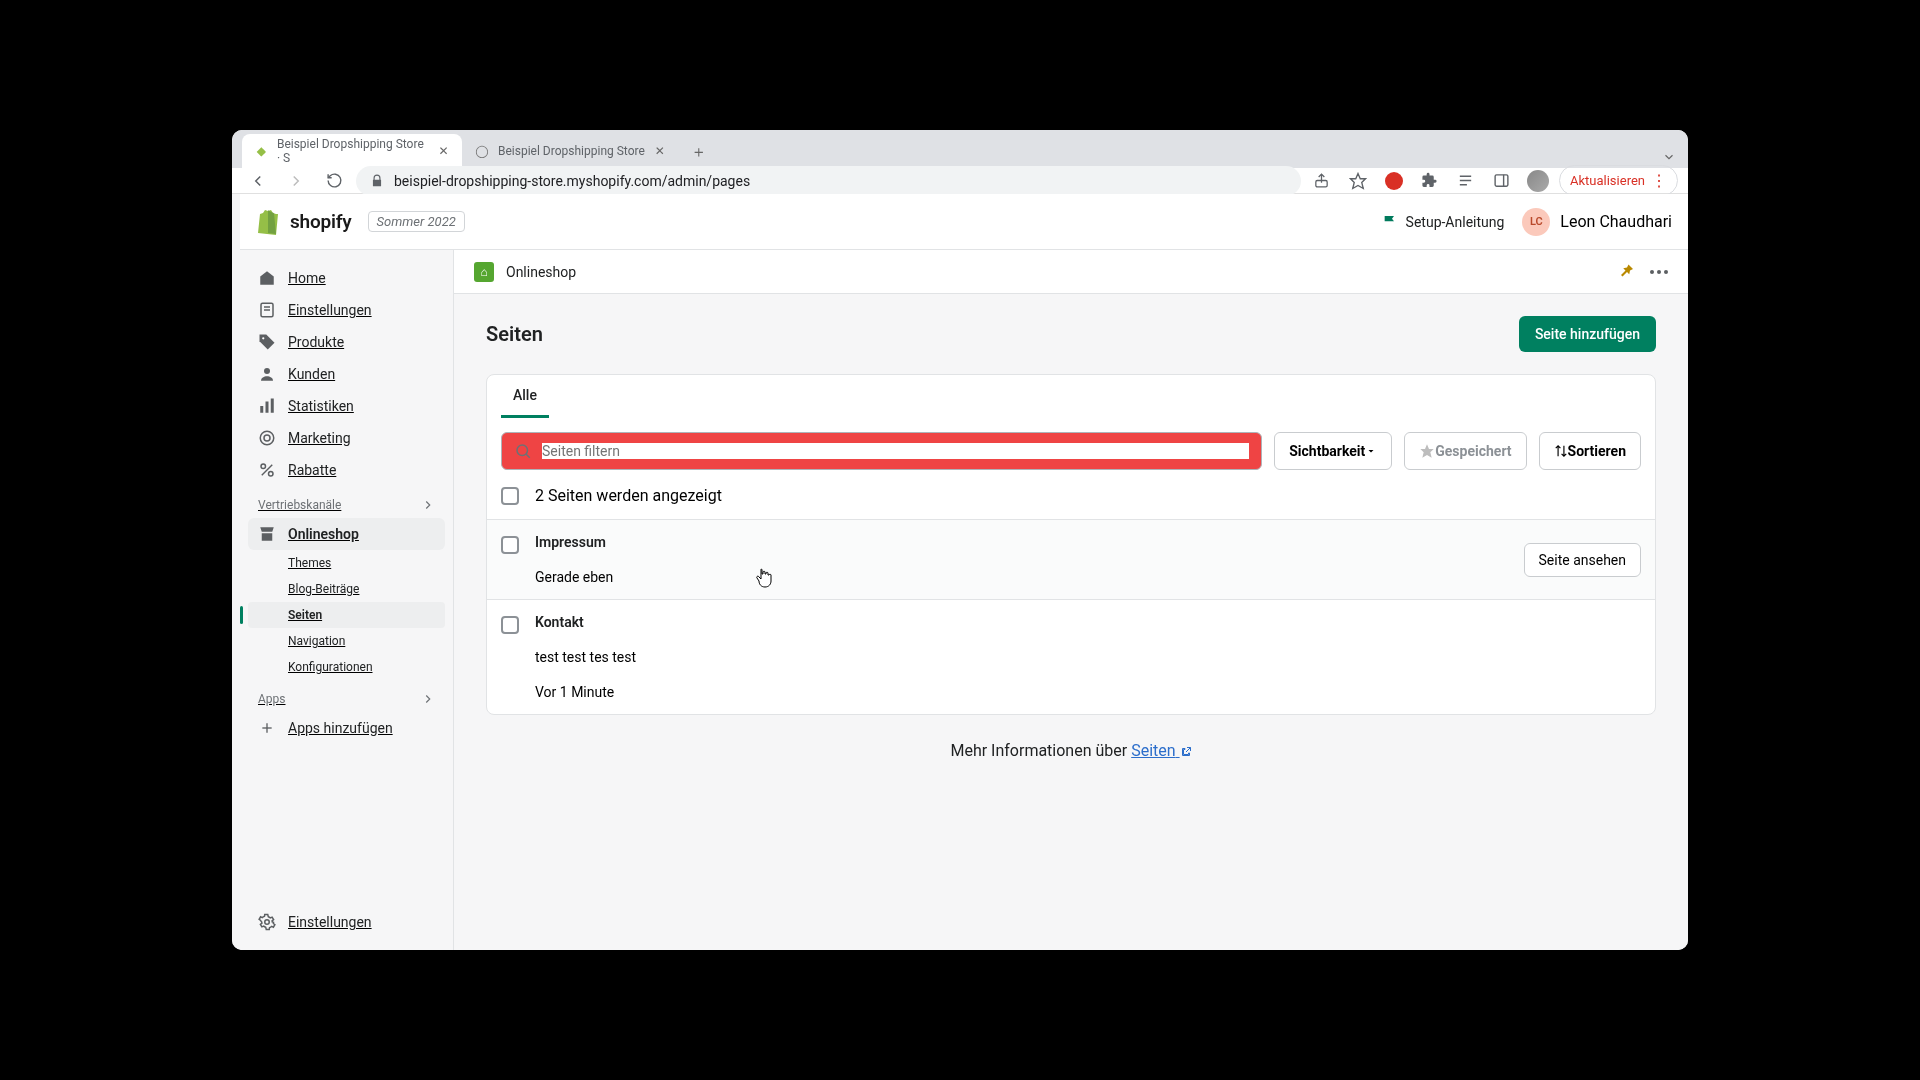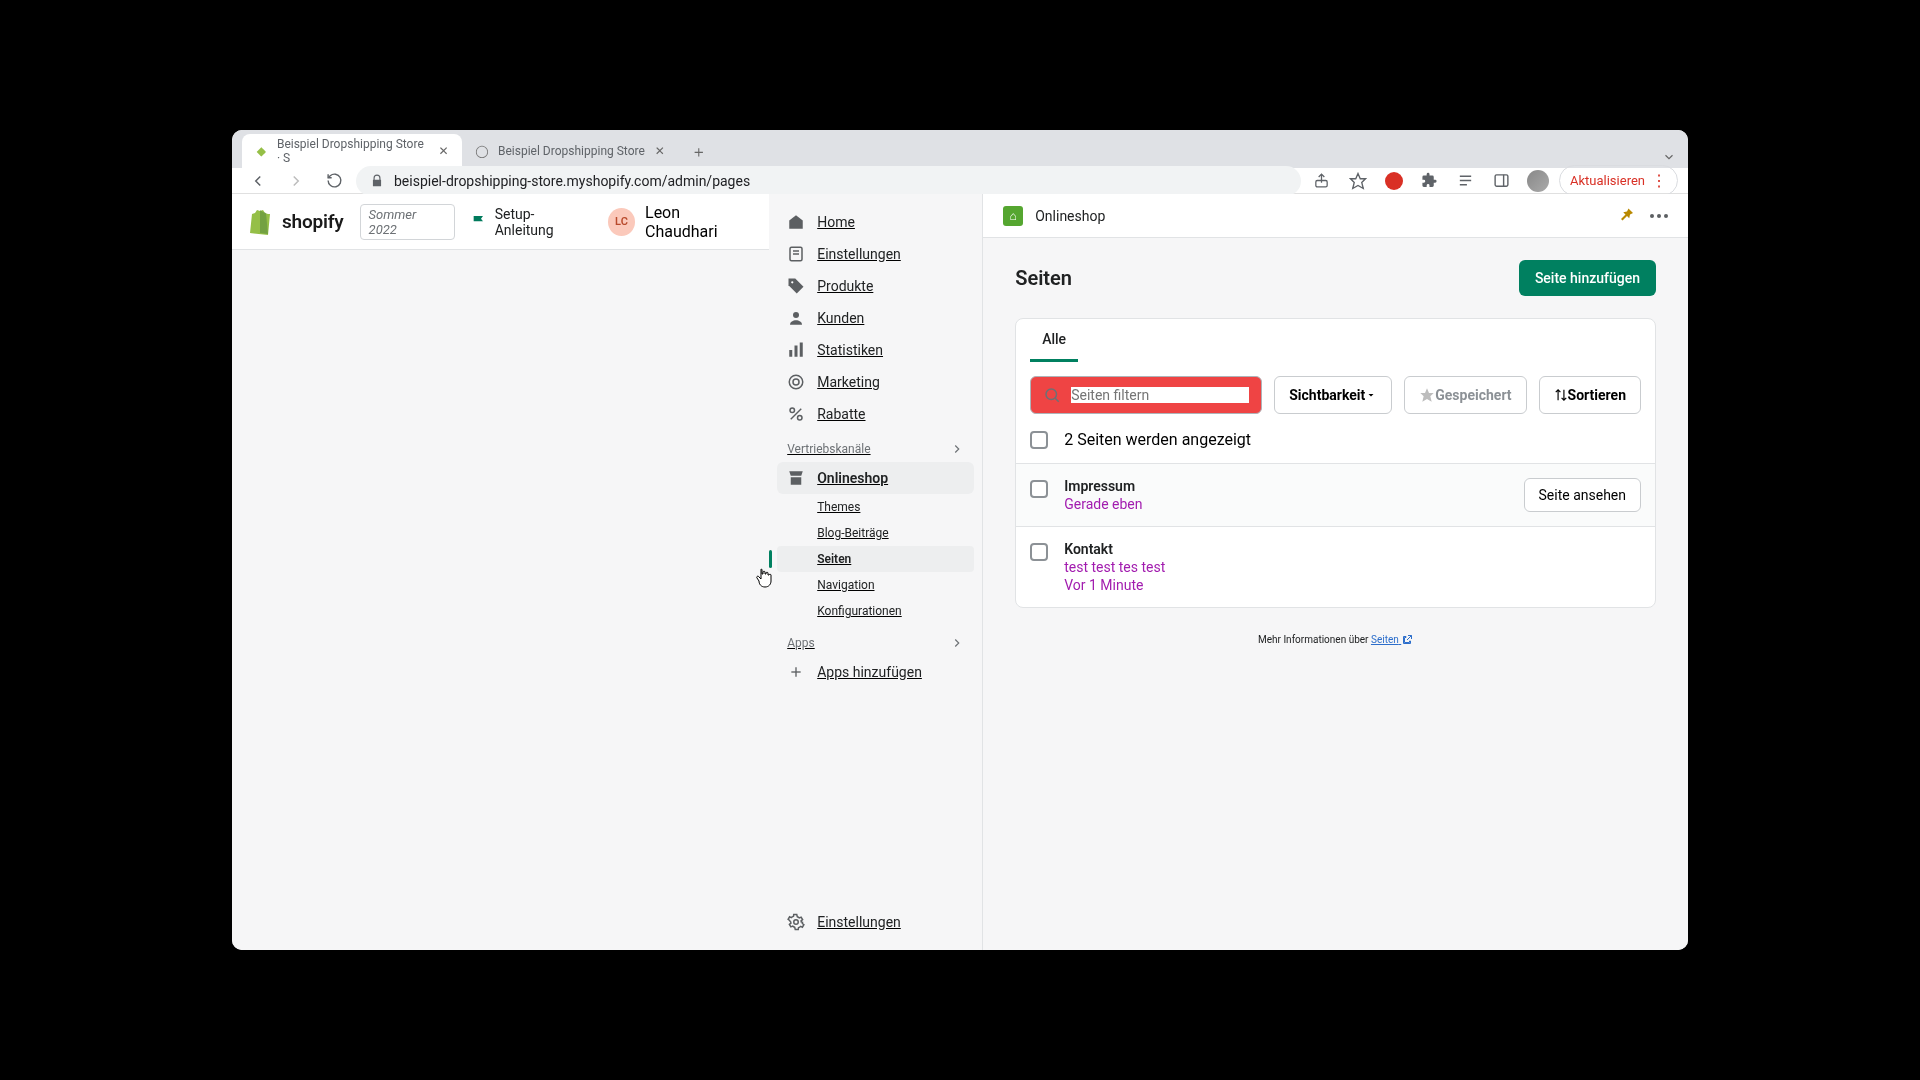--- a/index.html
+++ b/index.html
@@ -22,7 +22,7 @@
 .avatar-sm { width:22px; height:22px; border-radius:50%; background:linear-gradient(135deg,#888,#aaa); }
 .update-btn { border:1px solid #dadce0; border-radius:16px; padding:5px 10px; font-size:13px; color:#d93025; display:flex; align-items:center; gap:6px; cursor:pointer;}
 .update-btn .kebab{ color:#d93025; font-size:16px;}
-.app { flex:1; display:flex; flex-direction:row; background:#f6f6f7; }
+.app { flex:1; display:flex; flex-direction:column; background:#f6f6f7;padding-left:8px; }
 .topbar { height:56px; background:#fff; border-bottom:1px solid #e1e3e5; display:flex; align-items:center; padding:0 16px; gap:16px; }
 .logo { display:flex; align-items:center; gap:10px; }
 .logo-mark { width:24px; height:26px; }

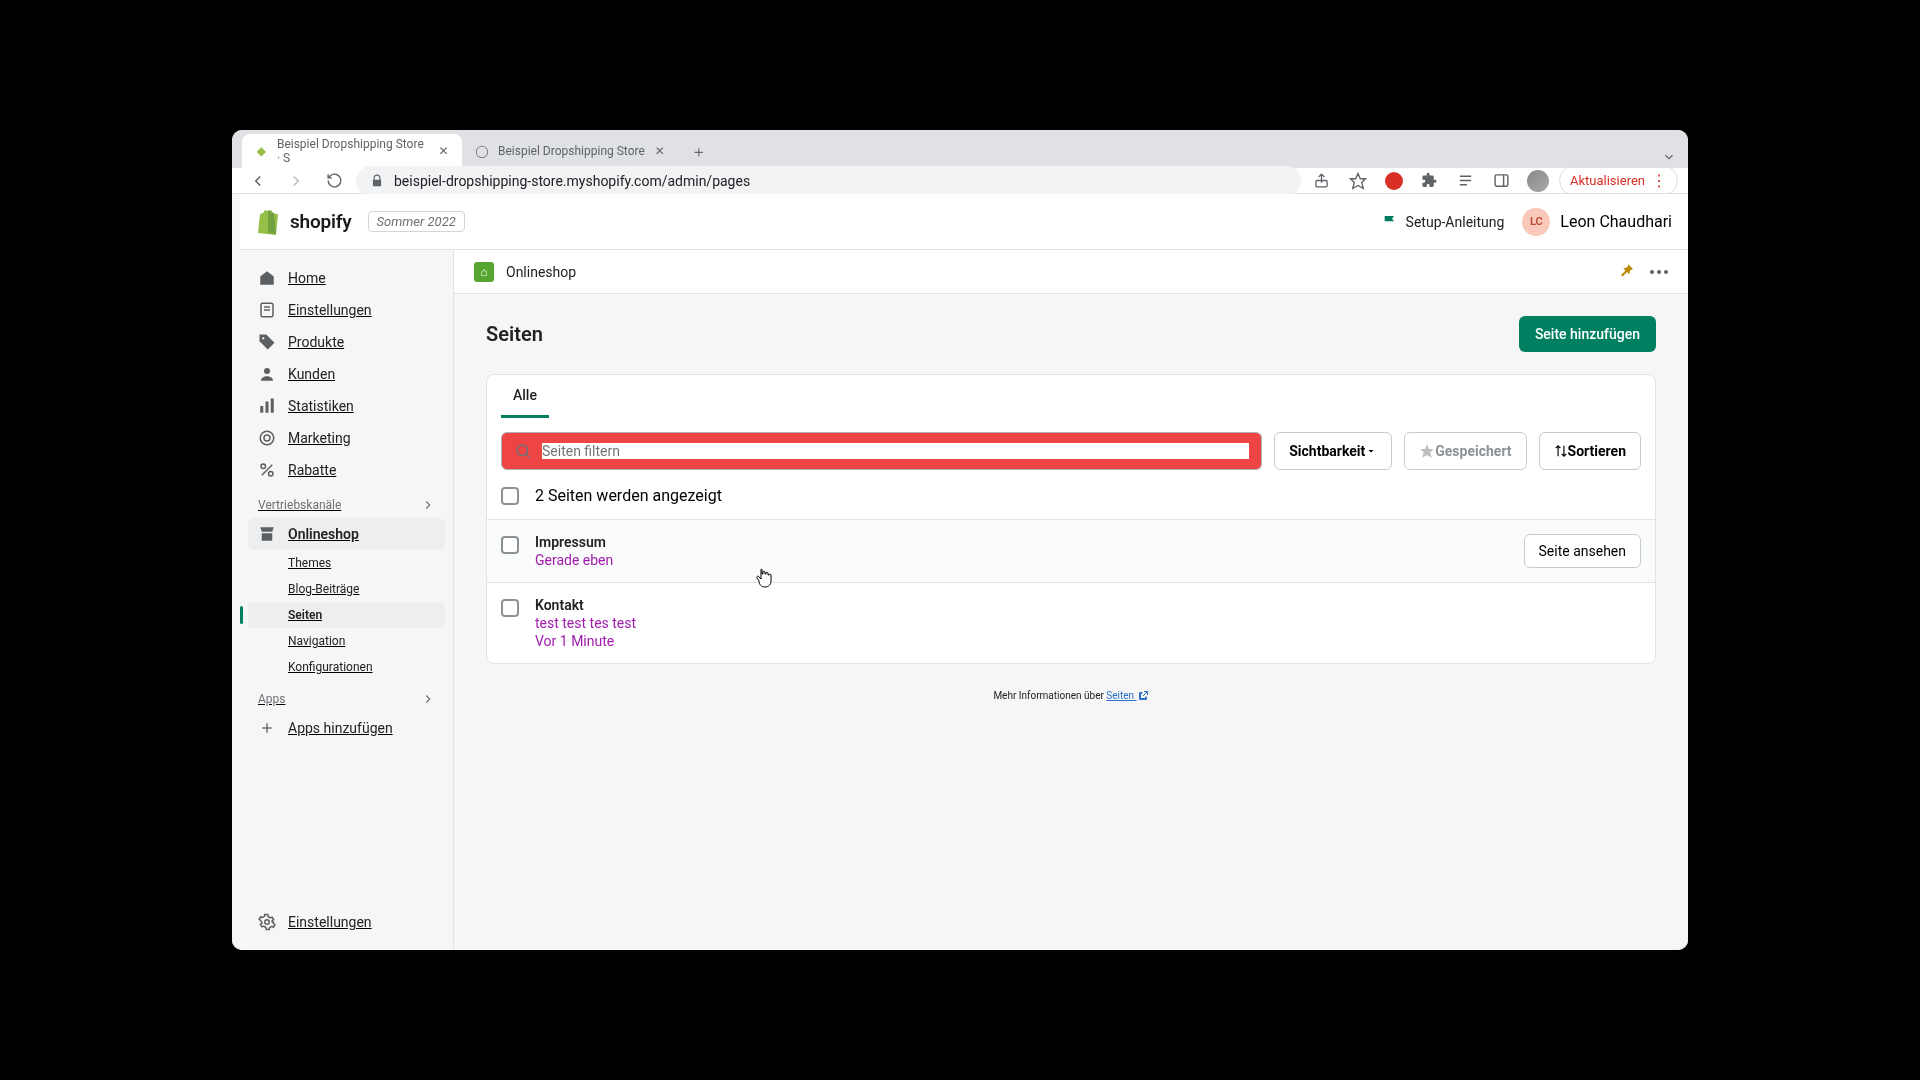--- a/index.html
+++ b/index.html
@@ -69,7 +69,7 @@
 .row { display:flex; align-items:flex-start; gap:16px; padding:14px 14px; border-top:1px solid #e1e3e5; position:relative;}
 .row .chk { margin-top:2px;}
 .row-title { font-size:14px; font-weight:600; color:#202223;}
-.row-sub { font-size:14px; color:#a21caf; margin-top:2px;}
+.row-sub { font-size:14px; color:#000000; margin-top:19px;}
 .view-btn { margin-left:auto; border:1px solid #c9cccf; border-radius:6px; background:#fff; padding:8px 14px; font-size:14px; cursor:pointer; align-self:center;}
 .cursor-hand { position:absolute; left:523px; top:438px; pointer-events:none; color:#000;}
 .footer-link { text-align:center; padding:18px; font-size:10px; color:#202223;}

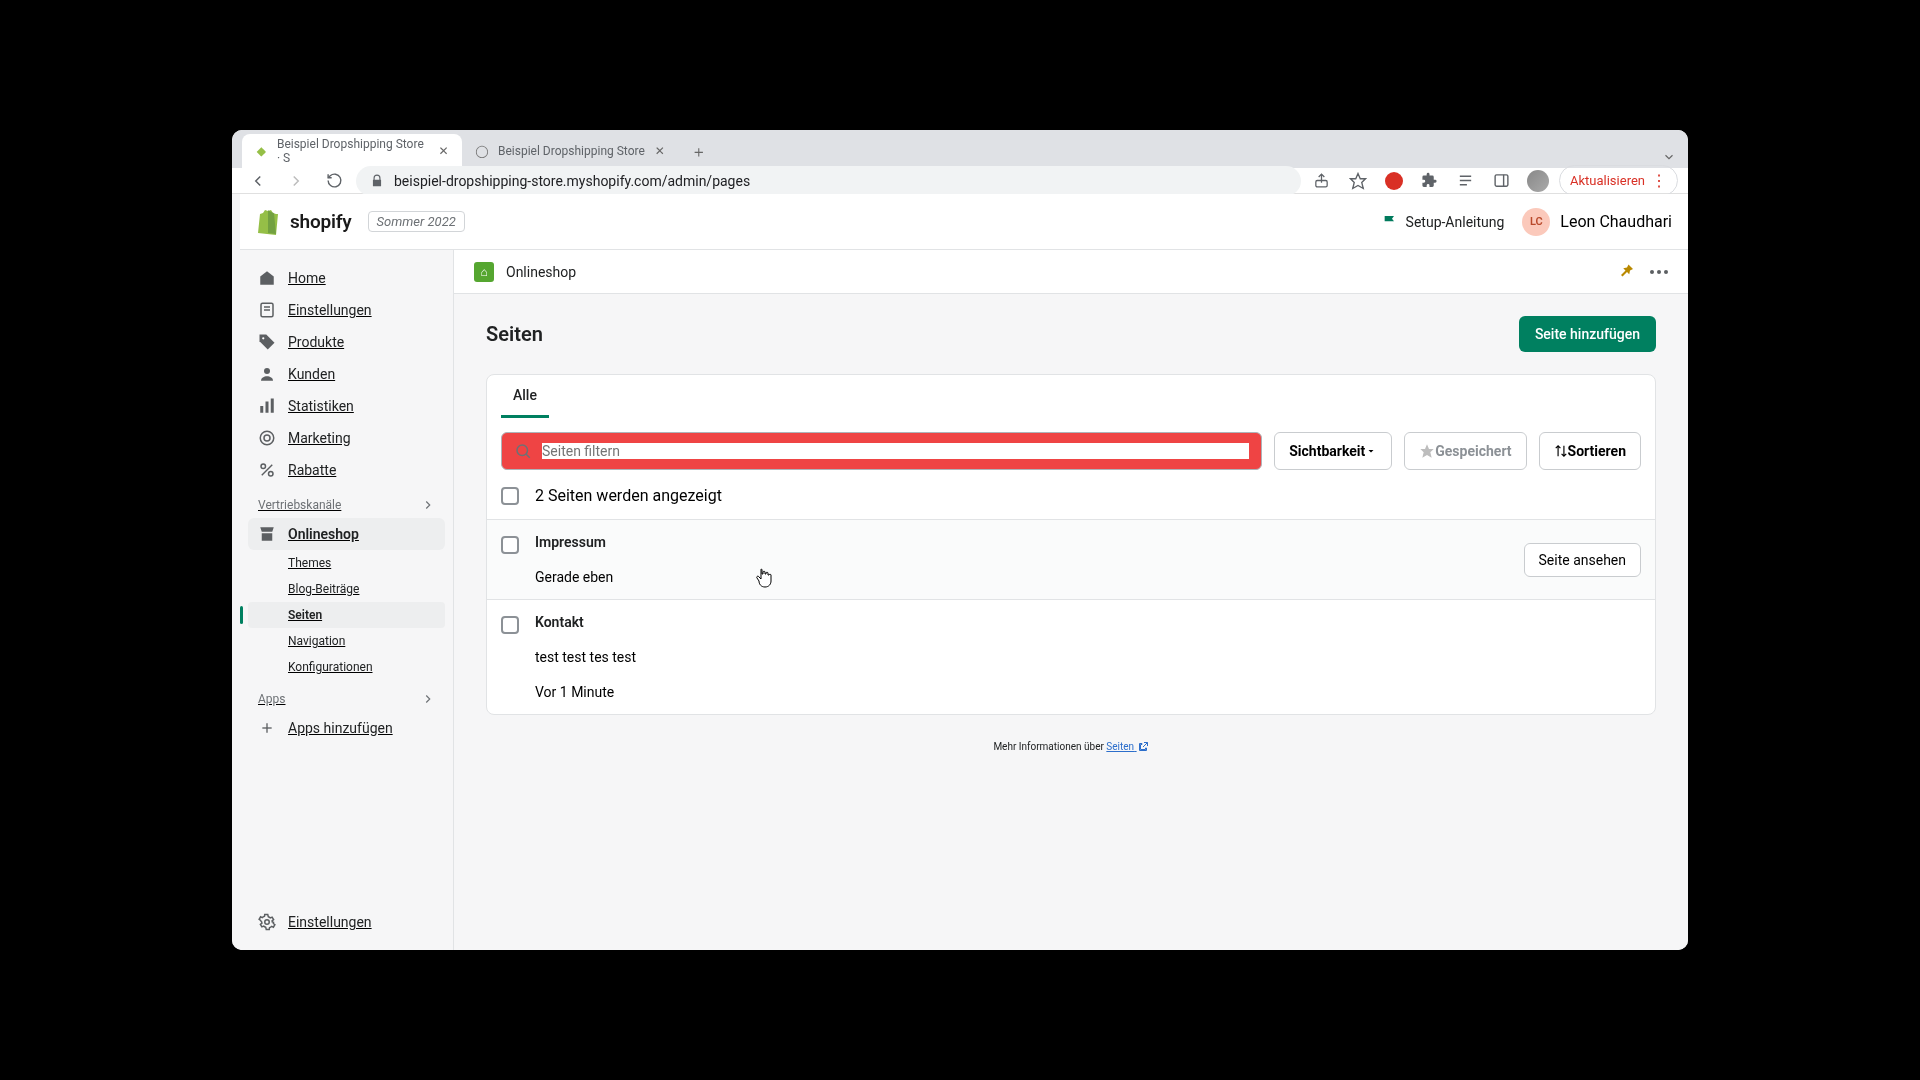--- a/index.html
+++ b/index.html
@@ -72,7 +72,7 @@
 .row-sub { font-size:14px; color:#000000; margin-top:19px;}
 .view-btn { margin-left:auto; border:1px solid #c9cccf; border-radius:6px; background:#fff; padding:8px 14px; font-size:14px; cursor:pointer; align-self:center;}
 .cursor-hand { position:absolute; left:523px; top:438px; pointer-events:none; color:#000;}
-.footer-link { text-align:center; padding:18px; font-size:10px; color:#202223;}
+.footer-link { text-align:center; padding:18px; font-size:16px; color:#202223;}
 .footer-link a { color:#2c6ecb; text-decoration:underline;}
 svg { display:block; }
 </style>

